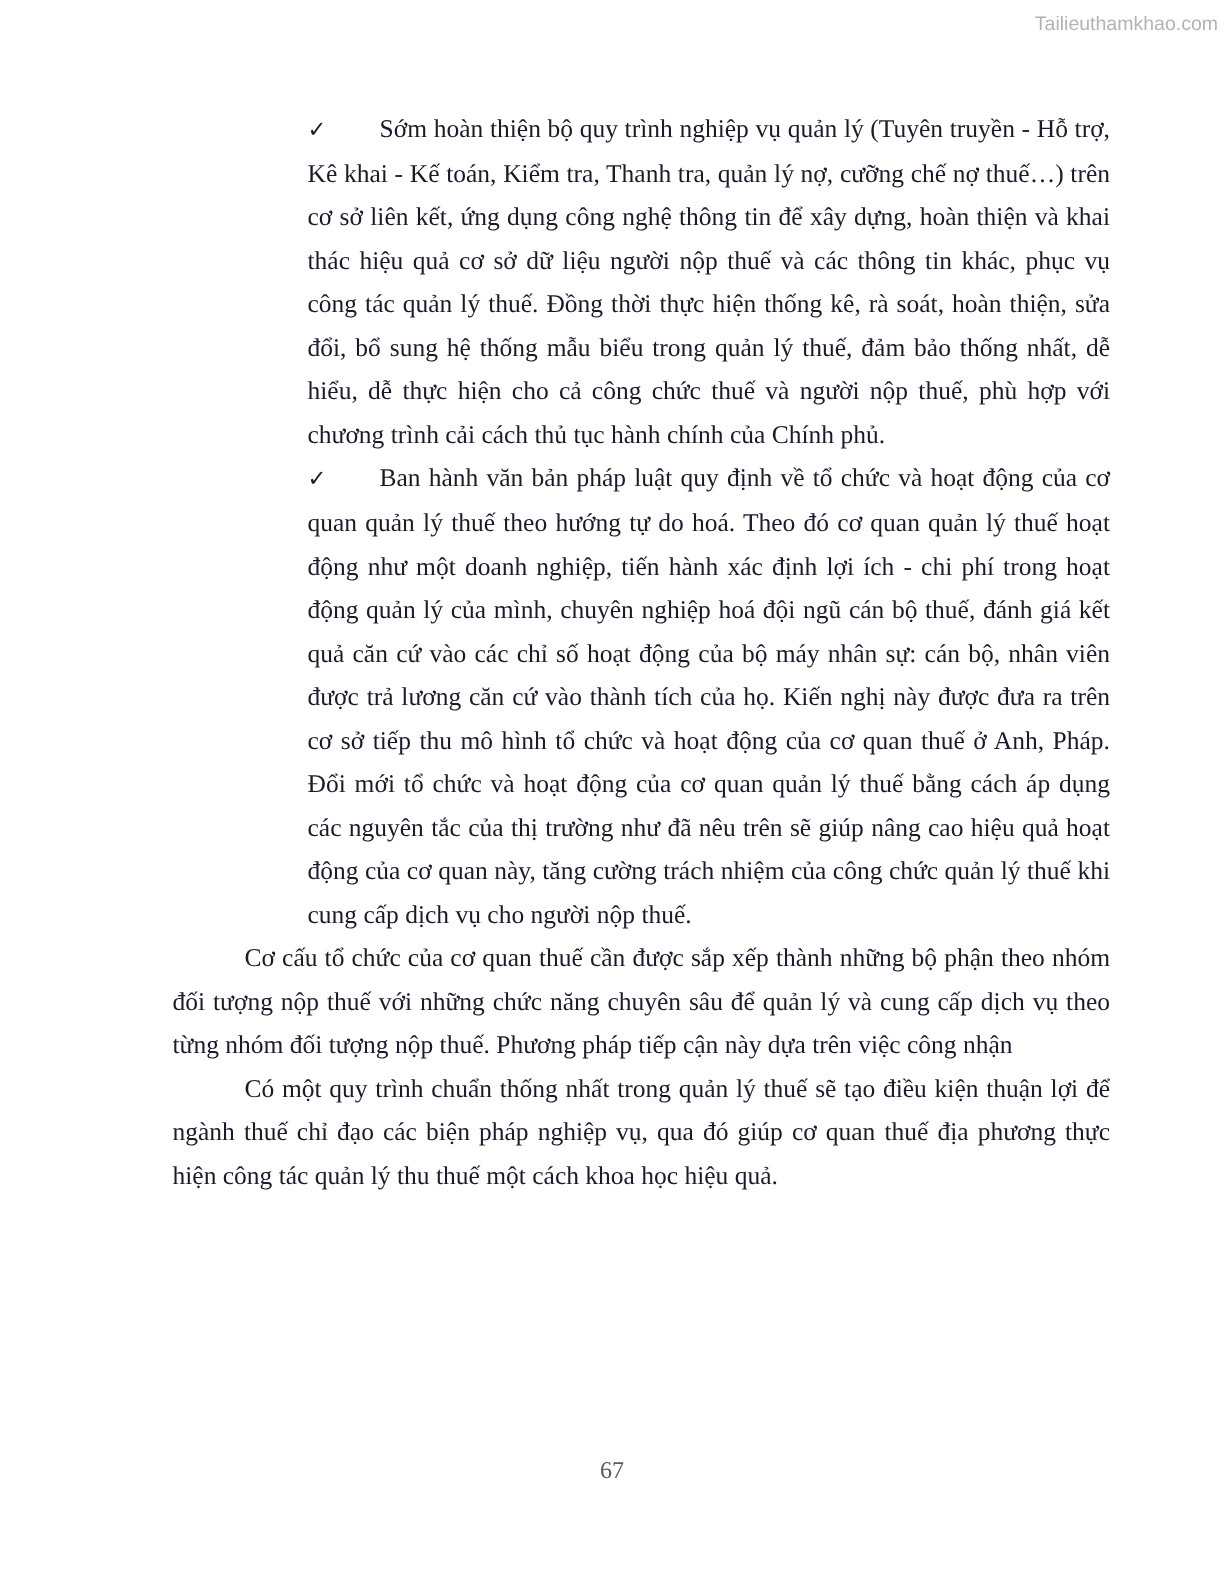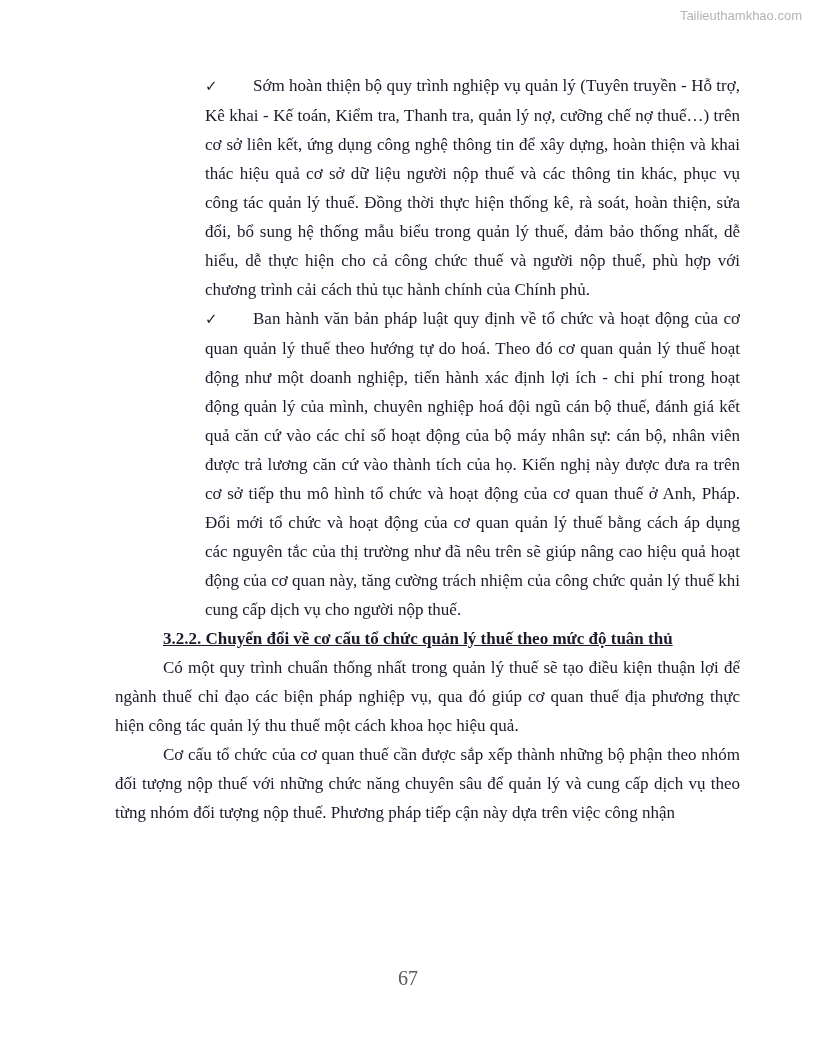--- a/index.html
+++ b/index.html
@@ -16,7 +16,7 @@
   .watermark {
     position: absolute;
     top: 8px;
-    right: 14px;
+    right: 4px;
     font-family: "Liberation Sans", "DejaVu Sans", sans-serif;
     font-size: 13px;
     color: #b3b3b3;

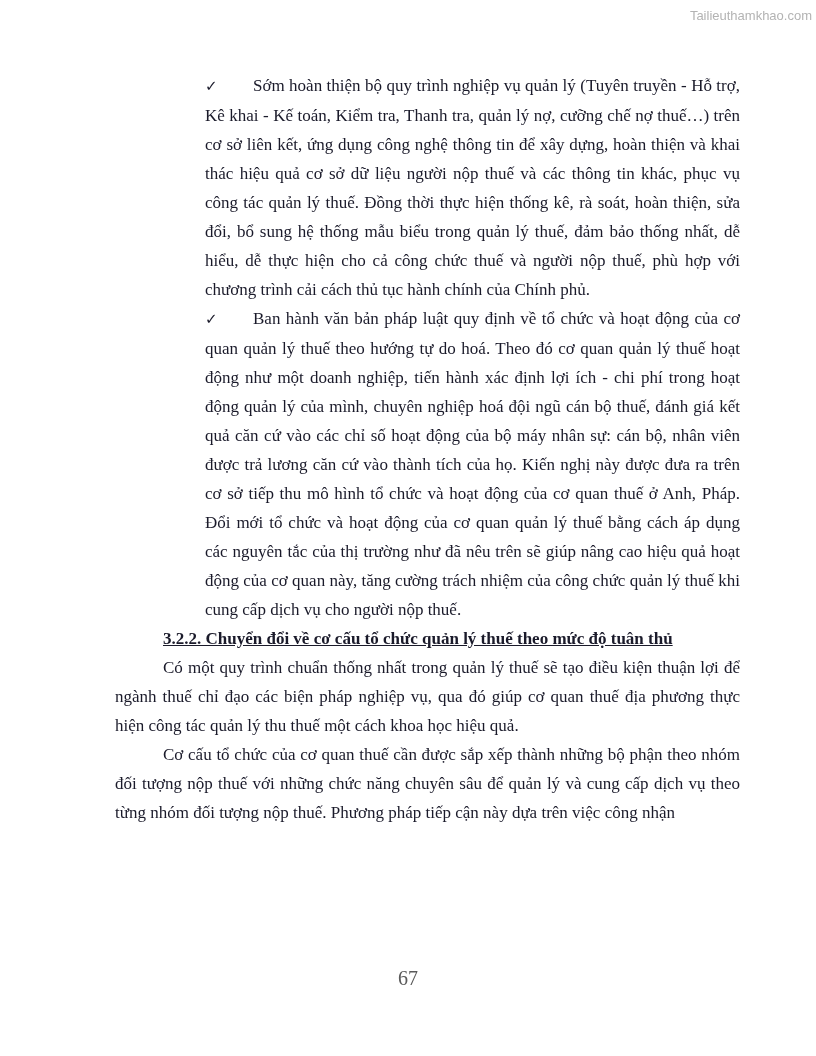--- a/index.html
+++ b/index.html
@@ -84,7 +84,6 @@
 
     </div>
 
-    <p class="heading">3.2.2. Chuyển đổi về cơ cấu tổ chức quản lý thuế theo mức độ tuân thủ</p>
 
     <p class="body-para">Có một quy trình chuẩn thống nhất trong quản lý thuế sẽ tạo điều kiện thuận lợi để ngành thuế chỉ đạo các biện pháp nghiệp vụ, qua đó giúp cơ quan thuế địa phương thực hiện công tác quản lý thu thuế một cách khoa học hiệu quả.</p>
 

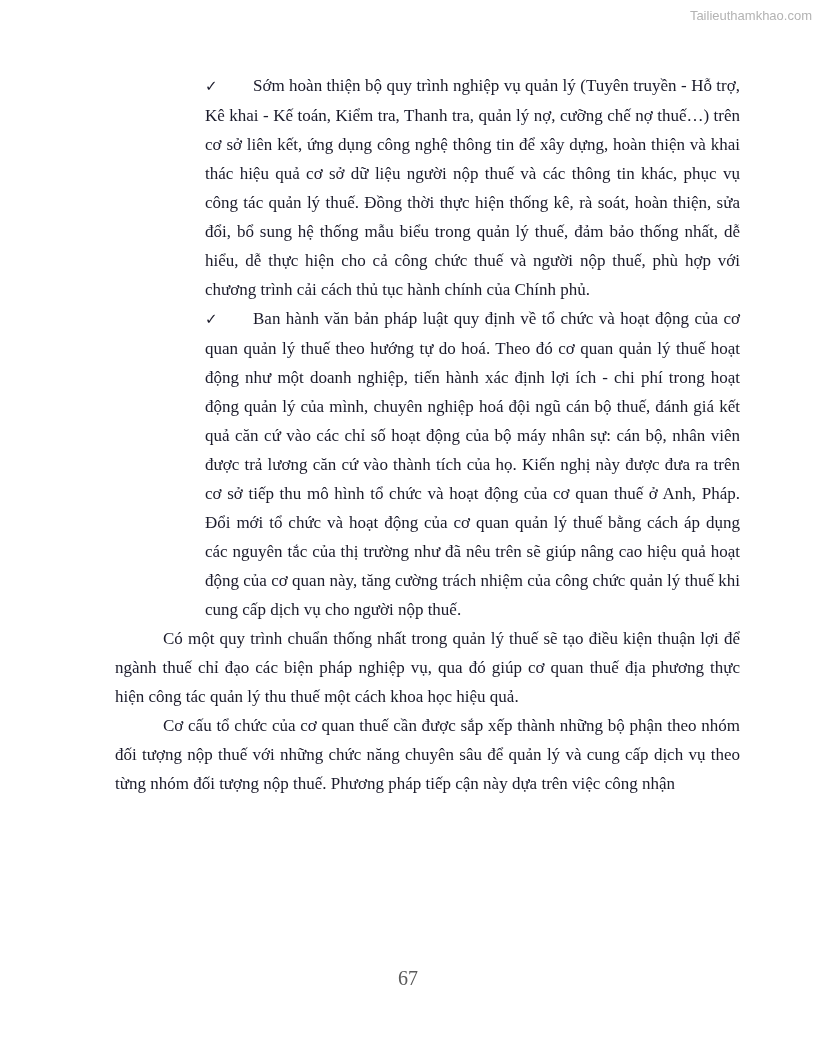--- a/index.html
+++ b/index.html
@@ -85,9 +85,9 @@
     </div>
 
 
+    <p class="body-para">Cơ cấu tổ chức của cơ quan thuế cần được sắp xếp thành những bộ phận theo nhóm đối tượng nộp thuế với những chức năng chuyên sâu để quản lý và cung cấp dịch vụ theo từng nhóm đối tượng nộp thuế. Phương pháp tiếp cận này dựa trên việc công nhận</p>
+
     <p class="body-para">Có một quy trình chuẩn thống nhất trong quản lý thuế sẽ tạo điều kiện thuận lợi để ngành thuế chỉ đạo các biện pháp nghiệp vụ, qua đó giúp cơ quan thuế địa phương thực hiện công tác quản lý thu thuế một cách khoa học hiệu quả.</p>
-
-    <p class="body-para">Cơ cấu tổ chức của cơ quan thuế cần được sắp xếp thành những bộ phận theo nhóm đối tượng nộp thuế với những chức năng chuyên sâu để quản lý và cung cấp dịch vụ theo từng nhóm đối tượng nộp thuế. Phương pháp tiếp cận này dựa trên việc công nhận</p>
 
   </div>
 

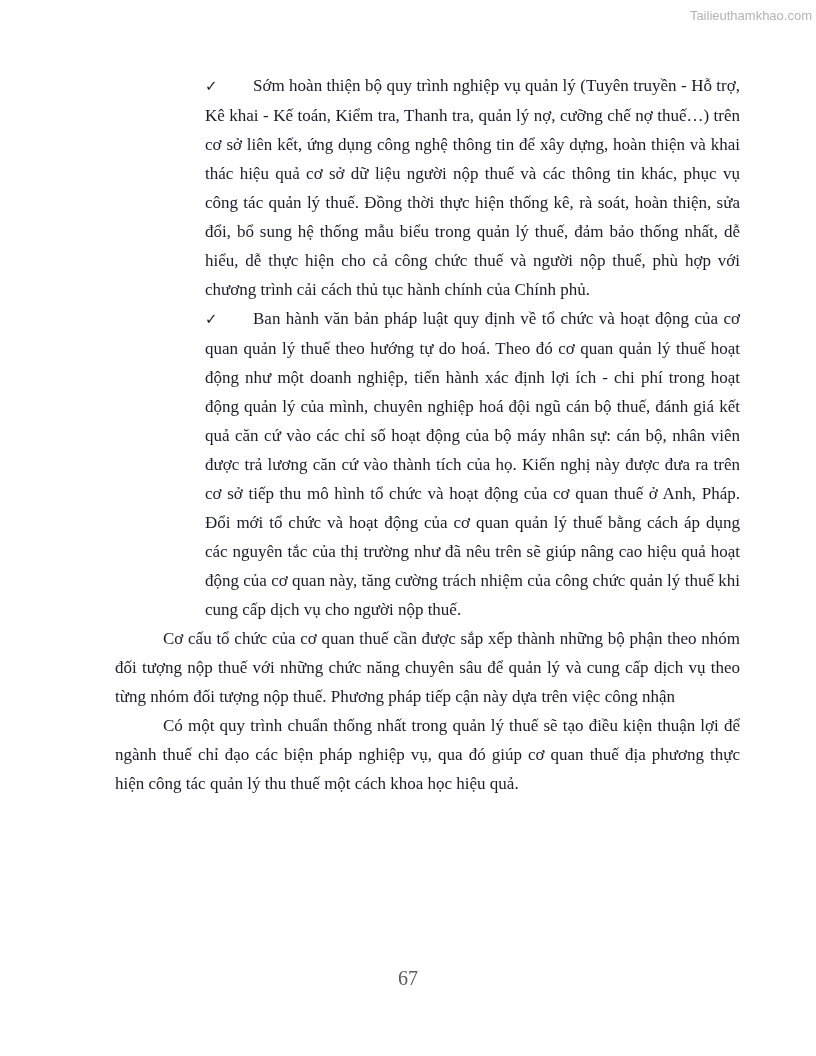--- a/index.html
+++ b/index.html
@@ -57,7 +57,7 @@
     left: 0;
     right: 0;
     text-align: center;
-    font-size: 20px;
+    font-size: 16px;
     color: #5a5a5a;
     font-family: "Liberation Serif", "DejaVu Serif", serif;
   }

